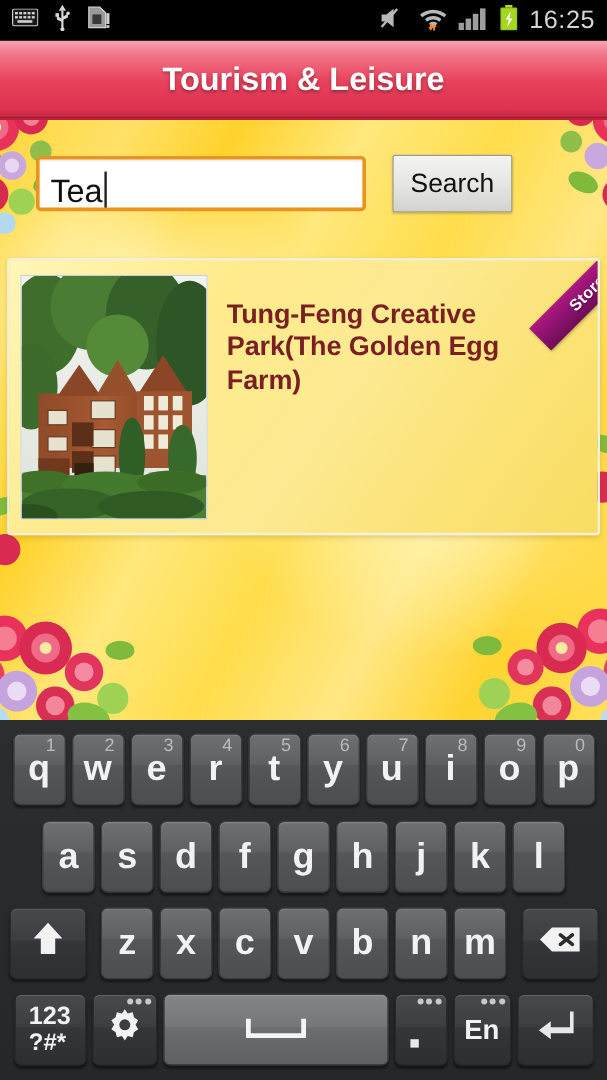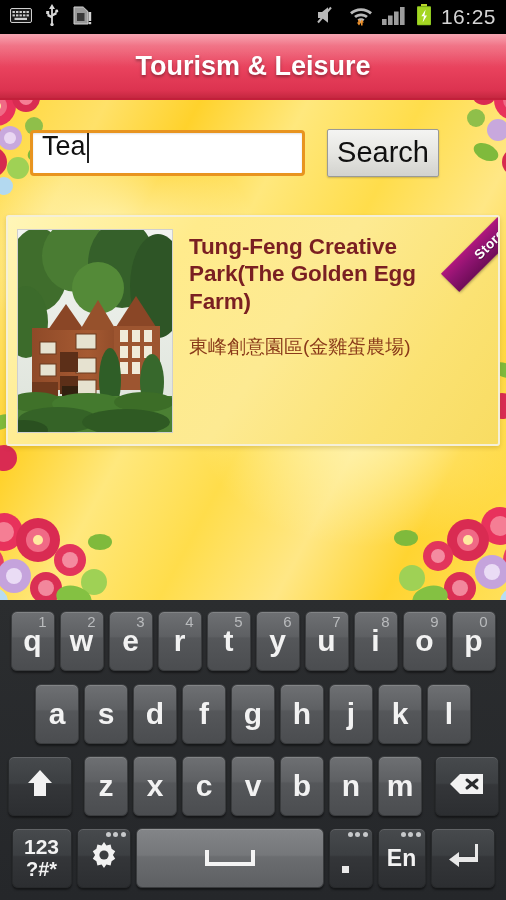--- a/index.html
+++ b/index.html
@@ -80,7 +80,7 @@
   .search-input{
     margin-left:30px; width:275px; height:46px;
     background:#fff; border:3px solid #e8941f; border-radius:4px;
-    display:flex; align-items:flex-start; padding-left:9px;
+    display:flex; align-items:flex-end; padding-left:9px;
     box-shadow:inset 0 1px 2px rgba(0,0,0,.12);
   }
   .search-input .val{ font-size:27px; color:#111; line-height:1; font-family:"Liberation Sans",sans-serif; }

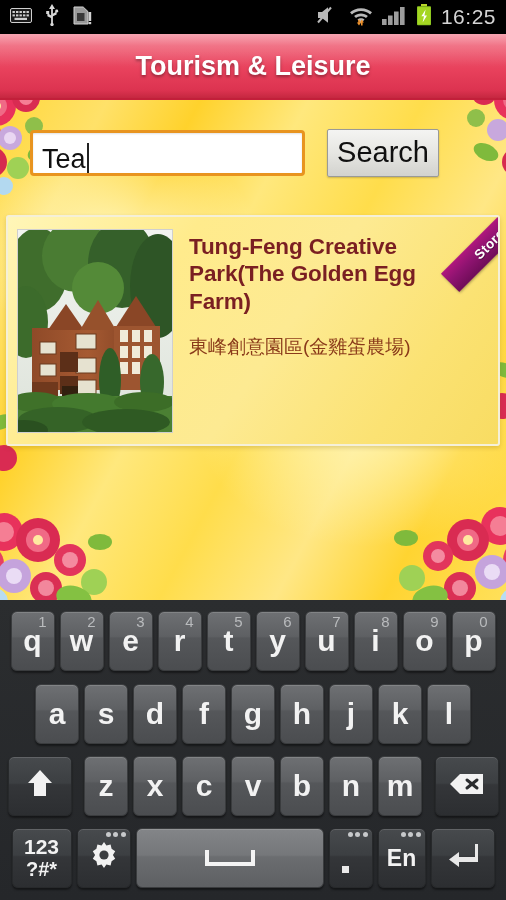--- a/index.html
+++ b/index.html
@@ -86,11 +86,11 @@
   .search-input .val{ font-size:27px; color:#111; line-height:1; font-family:"Liberation Sans",sans-serif; }
   .caret{ display:inline-block; width:2px; height:30px; background:#222; margin-left:1px; }
   .search-btn{
-    margin-left:22px; width:112px; height:48px;
+    margin-left:22px; width:100px; height:48px;
     background:linear-gradient(to bottom,#f4f4f2 0%,#e6e6e2 50%,#d2d2ce 100%);
     border:1px solid #9a9a96; border-radius:2px;
     display:flex; align-items:center; justify-content:center;
-    font-size:29px; color:#101010;
+    font-size:22px; color:#101010;
     box-shadow:0 1px 2px rgba(0,0,0,.2);
   }
 

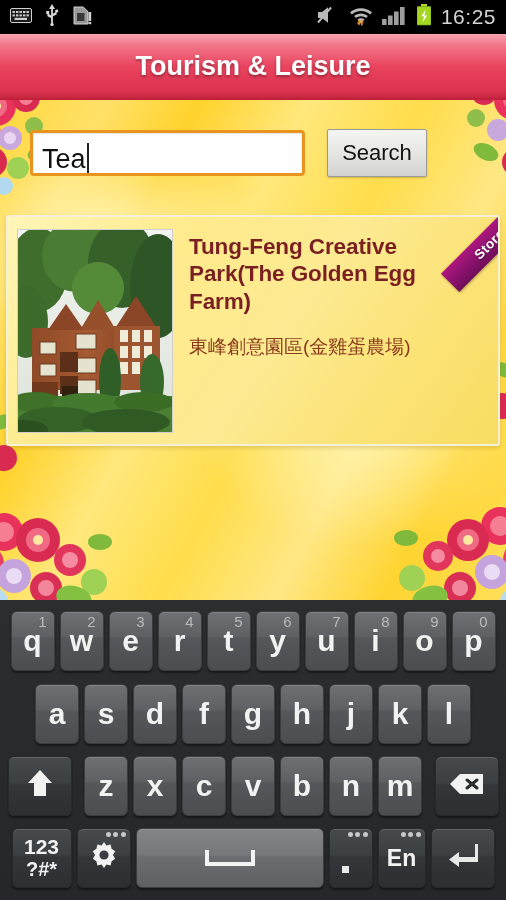--- a/index.html
+++ b/index.html
@@ -106,7 +106,7 @@
     width:156px; height:204px; margin:12px 0 0 9px;
     border:1px solid #cfcfcf; background:#fff; overflow:hidden; flex:0 0 auto;
   }
-  .card-body{ flex:1; padding:16px 16px 0 16px; min-width:0; }
+  .card-body{ flex:1; padding:31px 16px 0 16px; min-width:0; }
   .card-title{
     color:#7a1f22; font-size:22.5px; font-weight:bold; line-height:1.22;
     letter-spacing:-.1px;

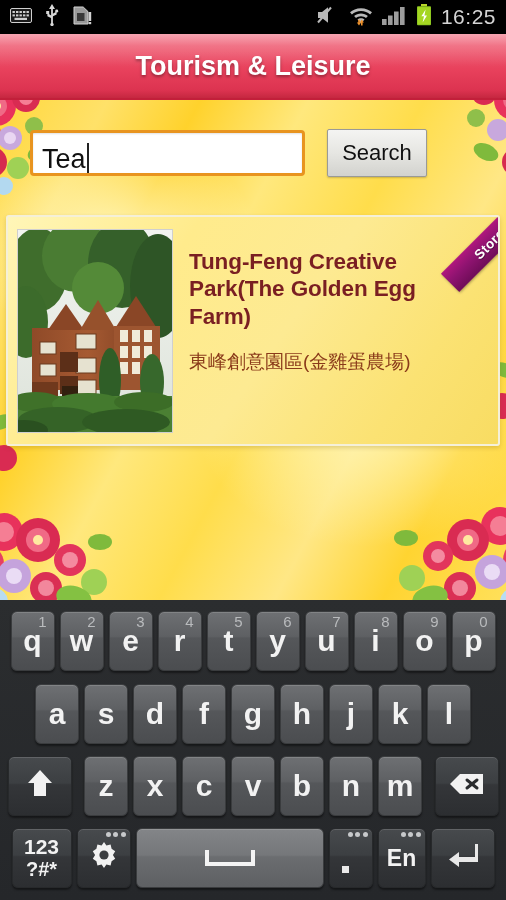--- a/index.html
+++ b/index.html
@@ -457,7 +457,6 @@
     </div>
     <div class="card-body">
       <div class="card-title">Tung-Feng Creative Park(The Golden Egg Farm)</div>
-      <div class="card-subtitle">東峰創意園區(金雞蛋農場)</div>
     </div>
     <div class="ribbon">
       <div class="ribbon-inner">

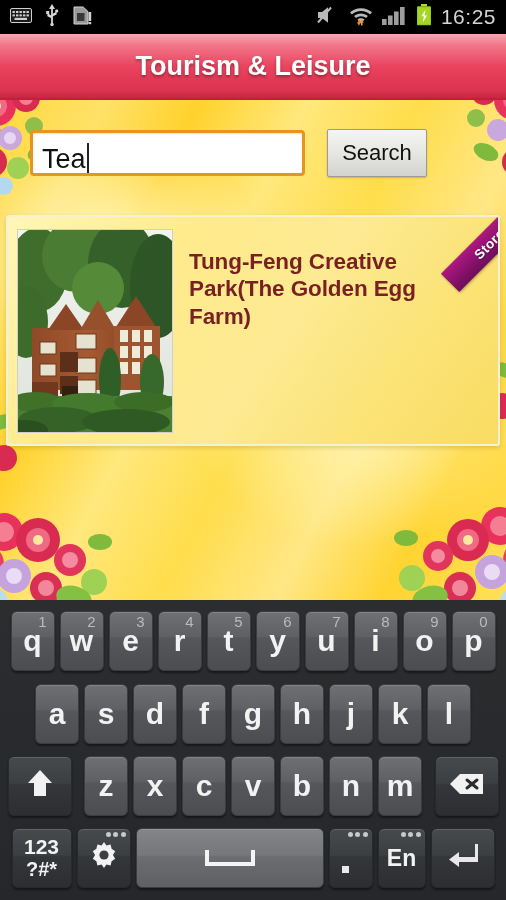--- a/index.html
+++ b/index.html
@@ -553,7 +553,7 @@
 
   <div class="kbrow r4">
     <div class="key dark sym">
-      <span style="display:block;text-align:center">
+      <span style="display:block;text-align:left">
         <span class="l1">123</span>
         <span class="l2">?#*</span>
       </span>

